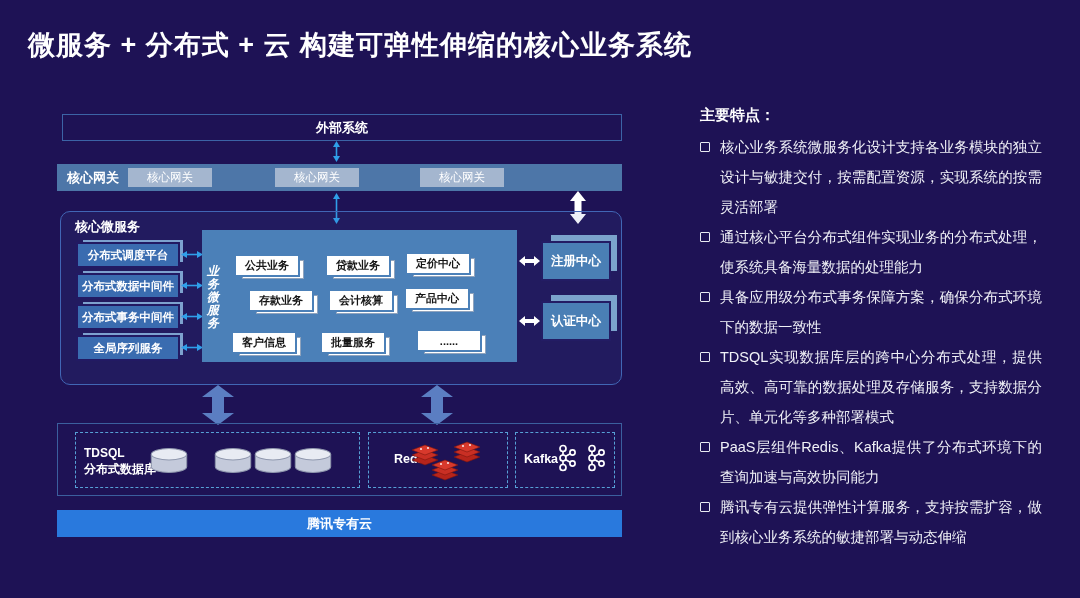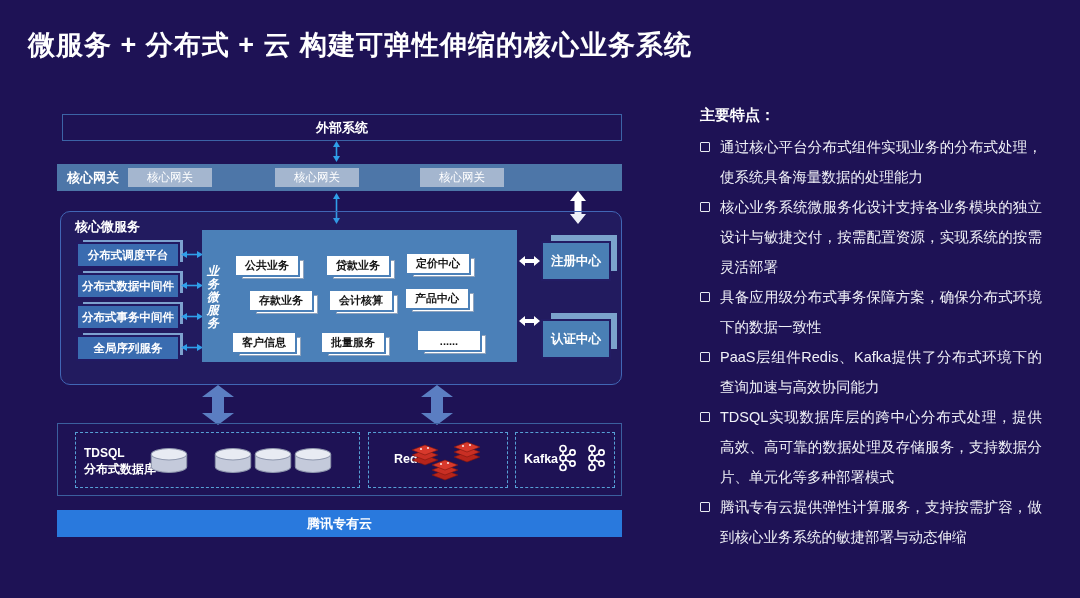--- a/index.html
+++ b/index.html
@@ -334,14 +334,14 @@
   <h2>主要特点：</h2>
   <div class="feat">
     <span class="sq"></span>
+    <p>核心业务系统微服务化设计支持各业务模块的独立设计与敏捷交付，按需配置资源，实现系统的按需灵活部署</p>
+  </div>
+  <div class="feat">
+    <span class="sq"></span>
     <p>通过核心平台分布式组件实现业务的分布式处理，使系统具备海量数据的处理能力</p>
   </div>
   <div class="feat">
     <span class="sq"></span>
-    <p>核心业务系统微服务化设计支持各业务模块的独立设计与敏捷交付，按需配置资源，实现系统的按需灵活部署</p>
-  </div>
-  <div class="feat">
-    <span class="sq"></span>
     <p>具备应用级分布式事务保障方案，确保分布式环境下的数据一致性</p>
   </div>
   <div class="feat">

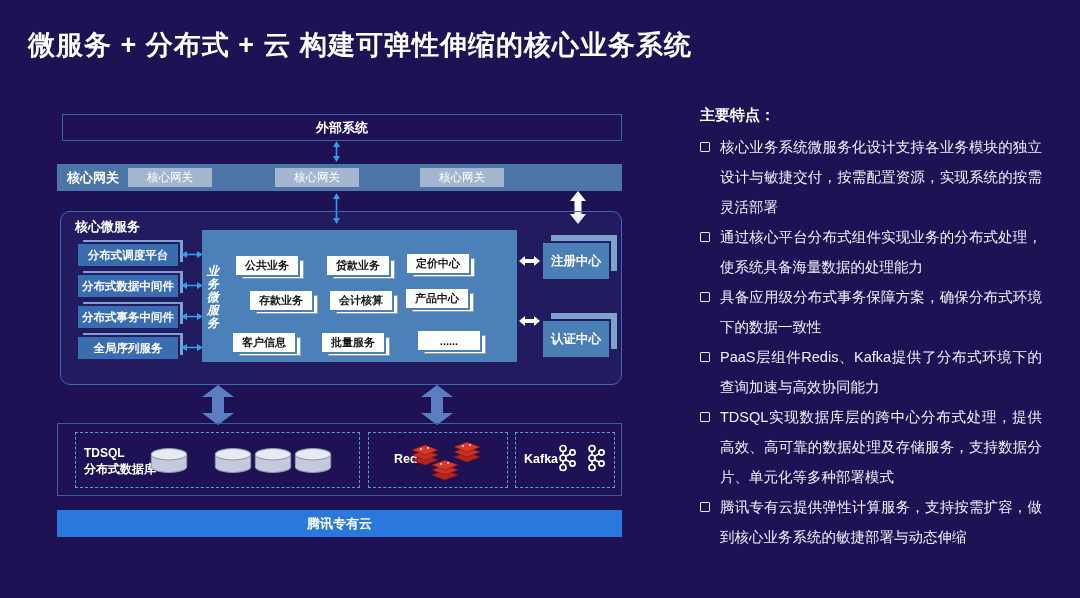--- a/index.html
+++ b/index.html
@@ -231,7 +231,7 @@
   <i class="back"></i>
   <span class="front">注册中心</span>
 </div>
-<div class="abs center-box" style="top:321px;">
+<div class="abs center-box" style="top:303px;">
   <i class="back"></i>
   <span class="front">认证中心</span>
 </div>

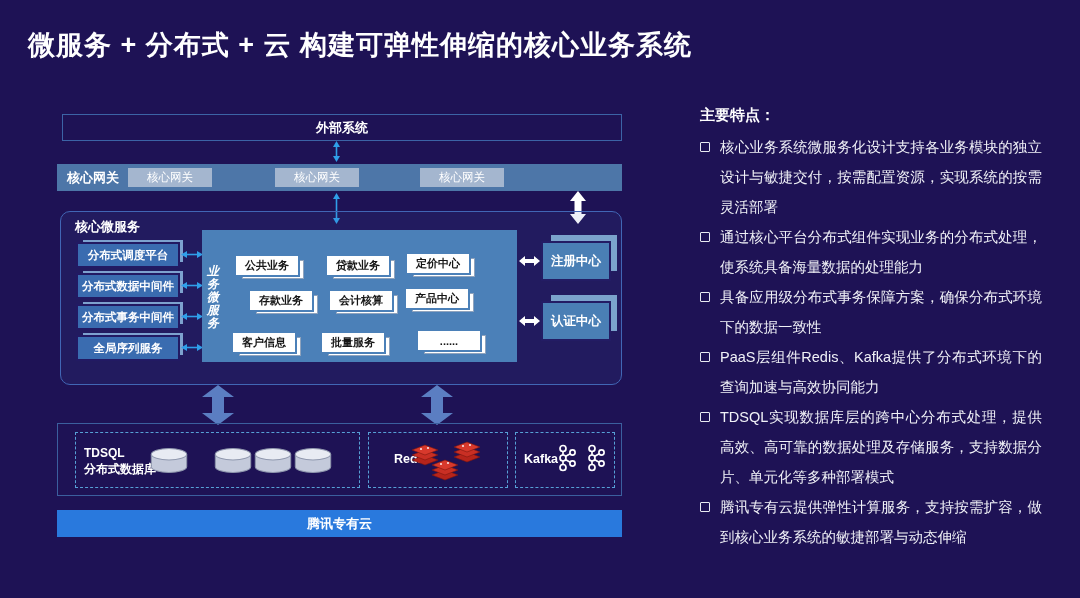--- a/index.html
+++ b/index.html
@@ -346,14 +346,14 @@
   </div>
   <div class="feat">
     <span class="sq"></span>
+    <p>TDSQL实现数据库层的跨中心分布式处理，提供高效、高可靠的数据处理及存储服务，支持数据分片、单元化等多种部署模式</p>
+  </div>
+  <div class="feat">
+    <span class="sq"></span>
     <p>PaaS层组件Redis、Kafka提供了分布式环境下的查询加速与高效协同能力</p>
   </div>
   <div class="feat">
     <span class="sq"></span>
-    <p>TDSQL实现数据库层的跨中心分布式处理，提供高效、高可靠的数据处理及存储服务，支持数据分片、单元化等多种部署模式</p>
-  </div>
-  <div class="feat">
-    <span class="sq"></span>
     <p>腾讯专有云提供弹性计算服务，支持按需扩容，做到核心业务系统的敏捷部署与动态伸缩</p>
   </div>
 </div>

